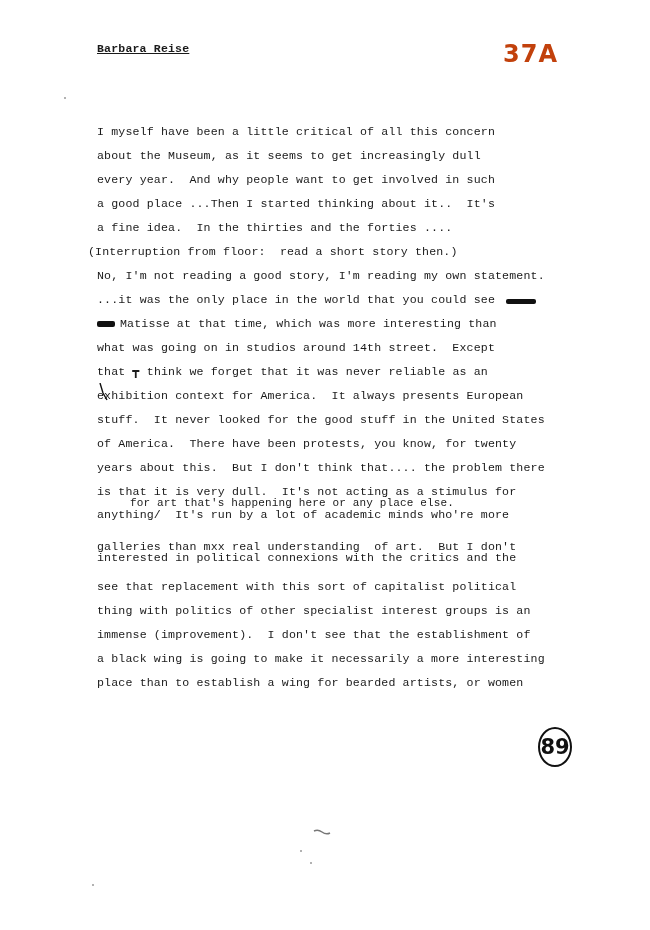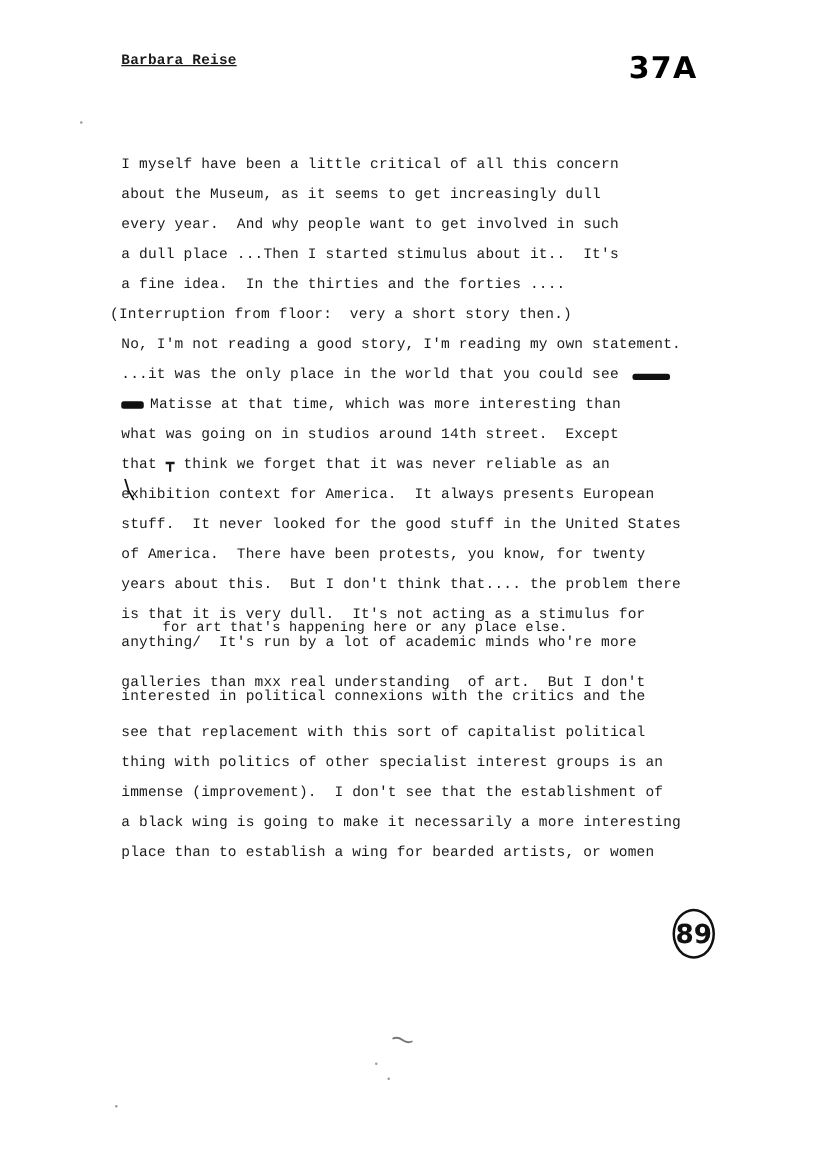--- a/index.html
+++ b/index.html
@@ -37,7 +37,7 @@
       font-family: "DejaVu Sans", sans-serif;
       font-size: 24px;
       font-weight: bold;
-      color: #000000;
+      color: #c2410c;
       letter-spacing: 1px;
     }
     .body-text {

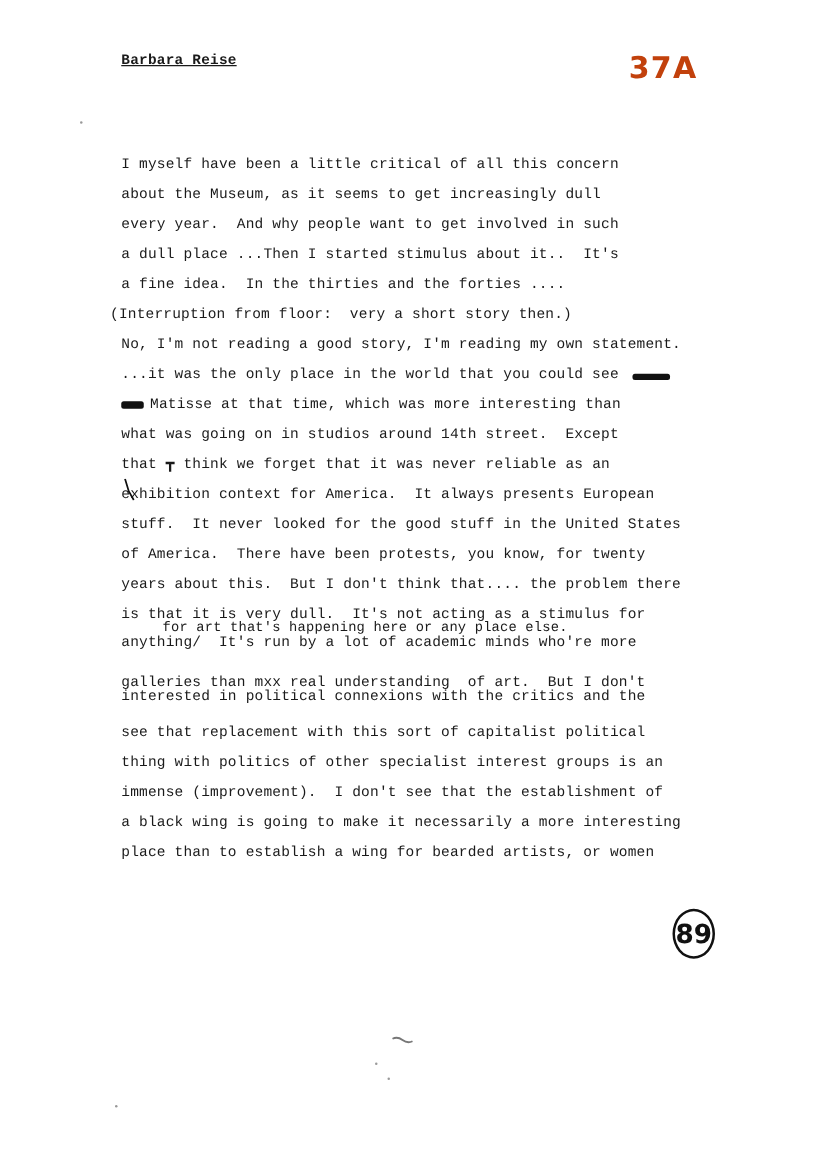--- a/index.html
+++ b/index.html
@@ -122,7 +122,7 @@
     <div class="line" style="top:0px">I myself have been a little critical of all this concern</div>
     <div class="line" style="top:24px">about the Museum, as it seems to get increasingly dull</div>
     <div class="line" style="top:48px">every year.  And why people want to get involved in such</div>
-    <div class="line" style="top:72px">a dull place ...Then I started stimulus about it..  It's</div>
+    <div class="line" style="top:72px">a good place ...Then I started thinking about it..  It's</div>
     <div class="line" style="top:96px">a fine idea.  In the thirties and the forties ....</div>
     <div class="line" style="top:120px; left:-9px">(Ιnterruption from floor:  very a short story then.)</div>
     <div class="line" style="top:144px">No, I'm not reading a good story, I'm reading my own statement.</div>

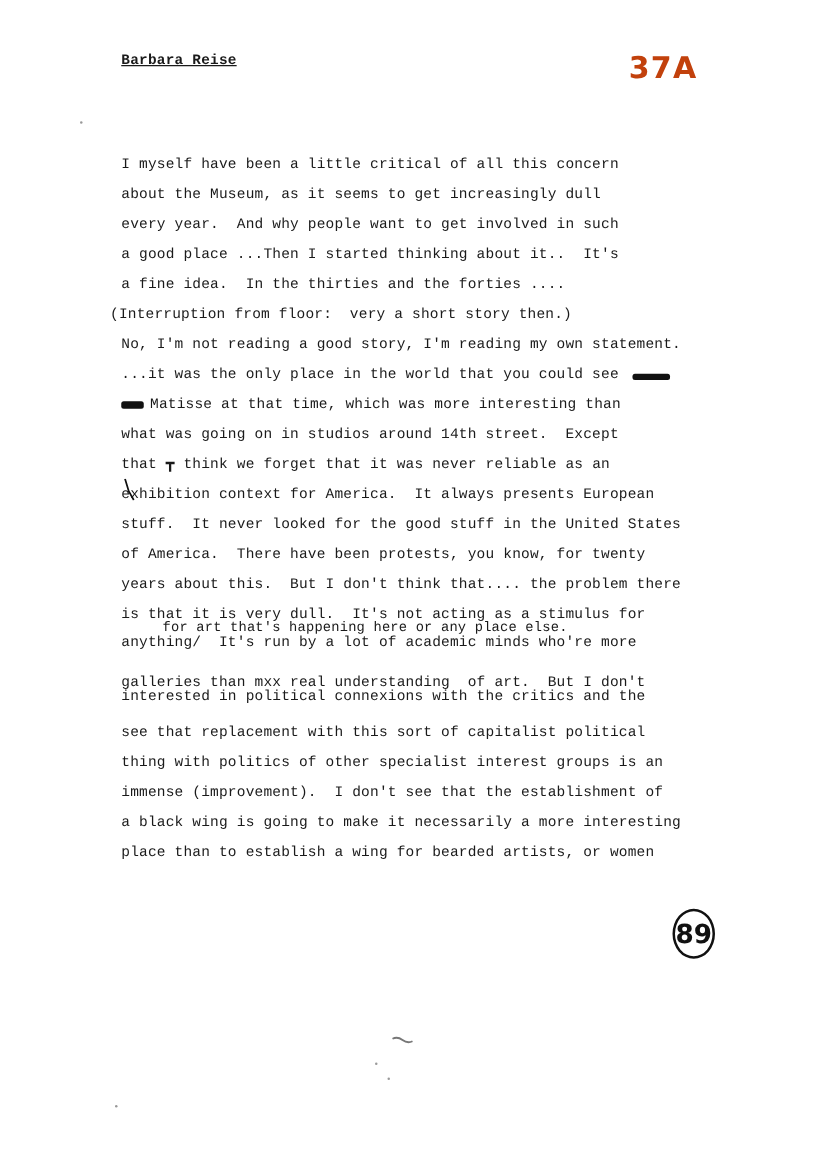--- a/index.html
+++ b/index.html
@@ -124,7 +124,7 @@
     <div class="line" style="top:48px">every year.  And why people want to get involved in such</div>
     <div class="line" style="top:72px">a good place ...Then I started thinking about it..  It's</div>
     <div class="line" style="top:96px">a fine idea.  In the thirties and the forties ....</div>
-    <div class="line" style="top:120px; left:-9px">(Ιnterruption from floor:  very a short story then.)</div>
+    <div class="line" style="top:120px; left:-9px">(Ιnterruption from floor:  read a short story then.)</div>
     <div class="line" style="top:144px">No, I'm not reading a good story, I'm reading my own statement.</div>
     <div class="line" style="top:168px">...it was the only place in the world that you could see</div>
     <span class="redact" style="position:absolute; left:409px; top:174px; width:30px; height:5px;"></span>

